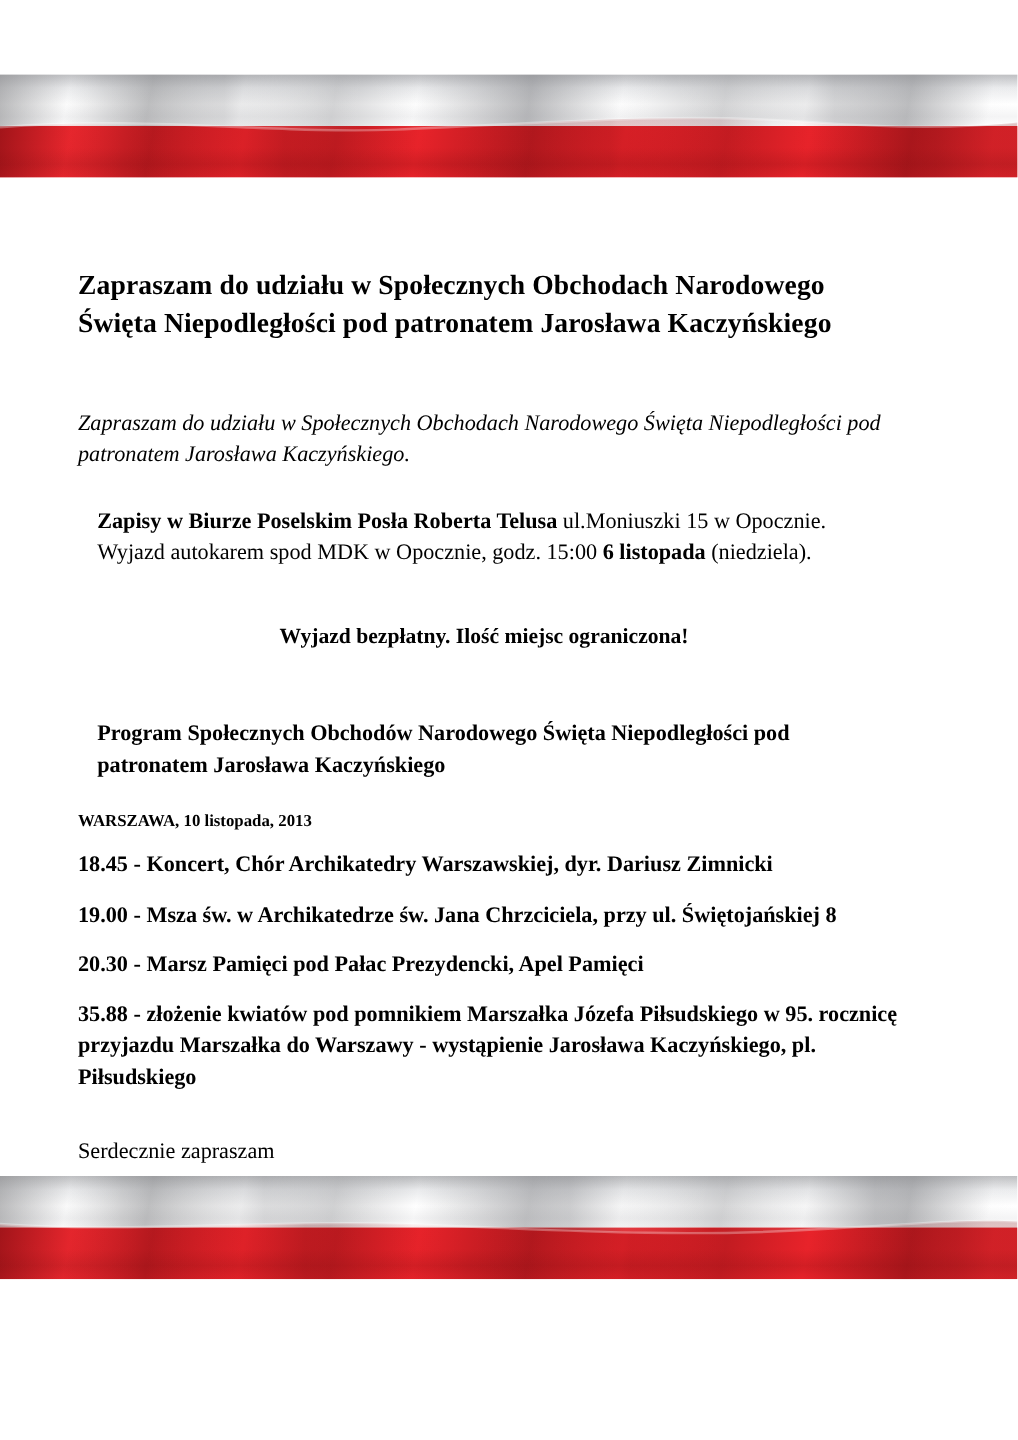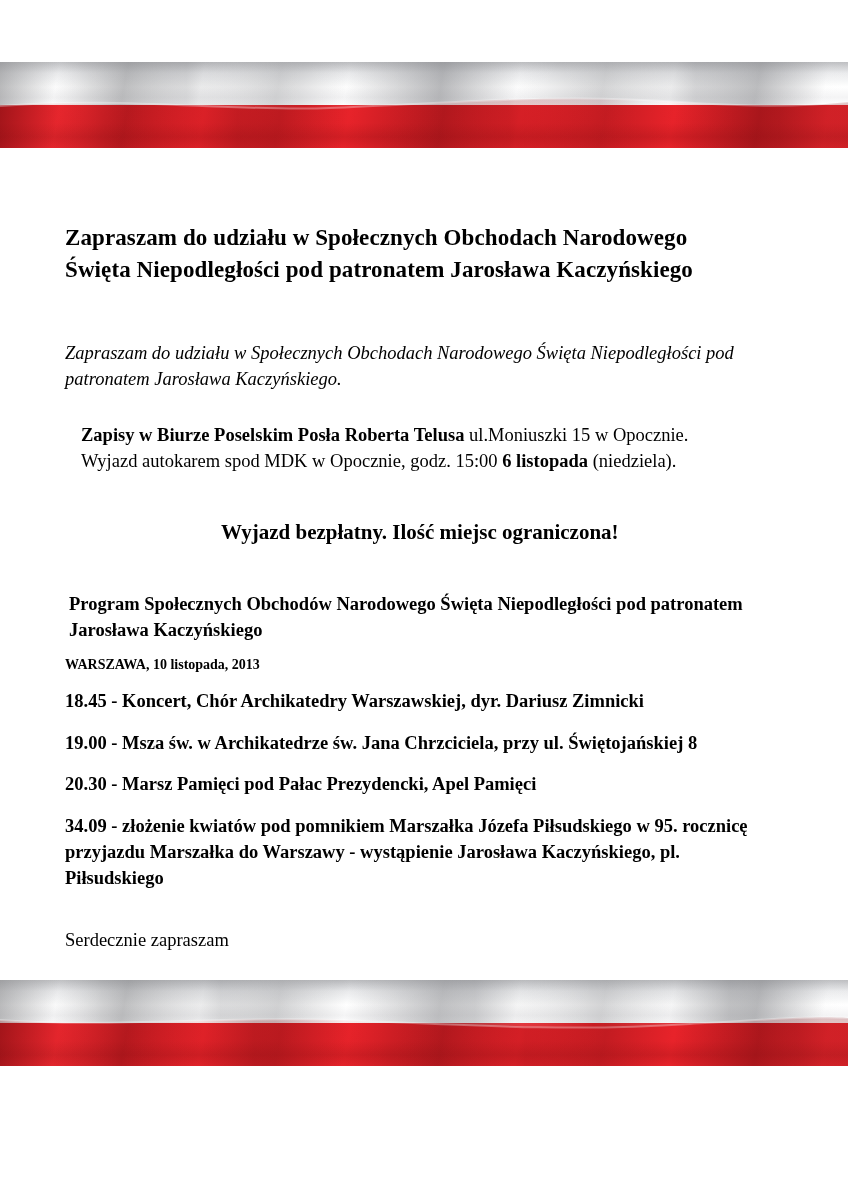--- a/index.html
+++ b/index.html
@@ -121,10 +121,10 @@
   }
 
   .notice {
-    margin: 0;
+    margin: 12px;
     padding-top: 29px;
     padding-left: 156px;
-    font-size: 21px;
+    font-size: 18px;
     font-weight: bold;
   }
 

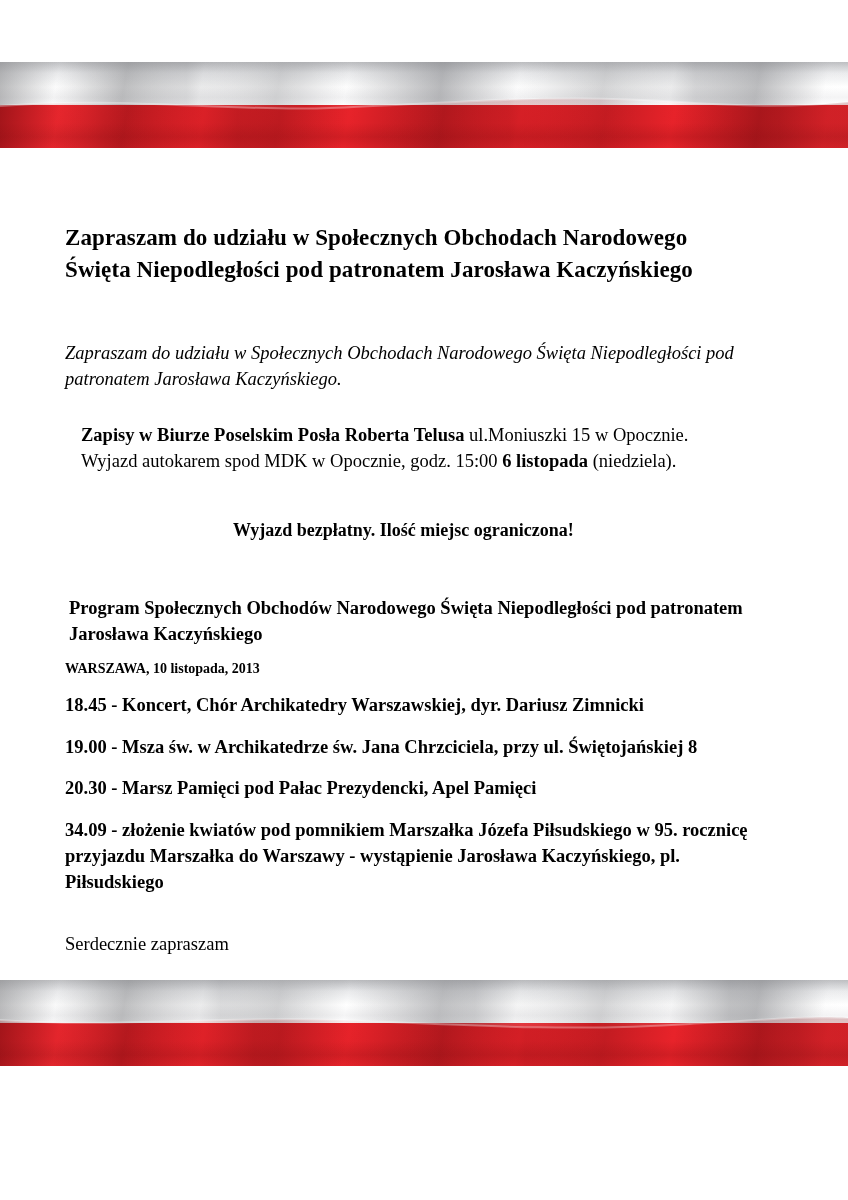--- a/index.html
+++ b/index.html
@@ -129,7 +129,7 @@
   }
 
   .program-heading {
-    margin: 4px;
+    margin: 16px;
     padding-top: 42px;
     font-size: 18.5px;
     font-weight: bold;

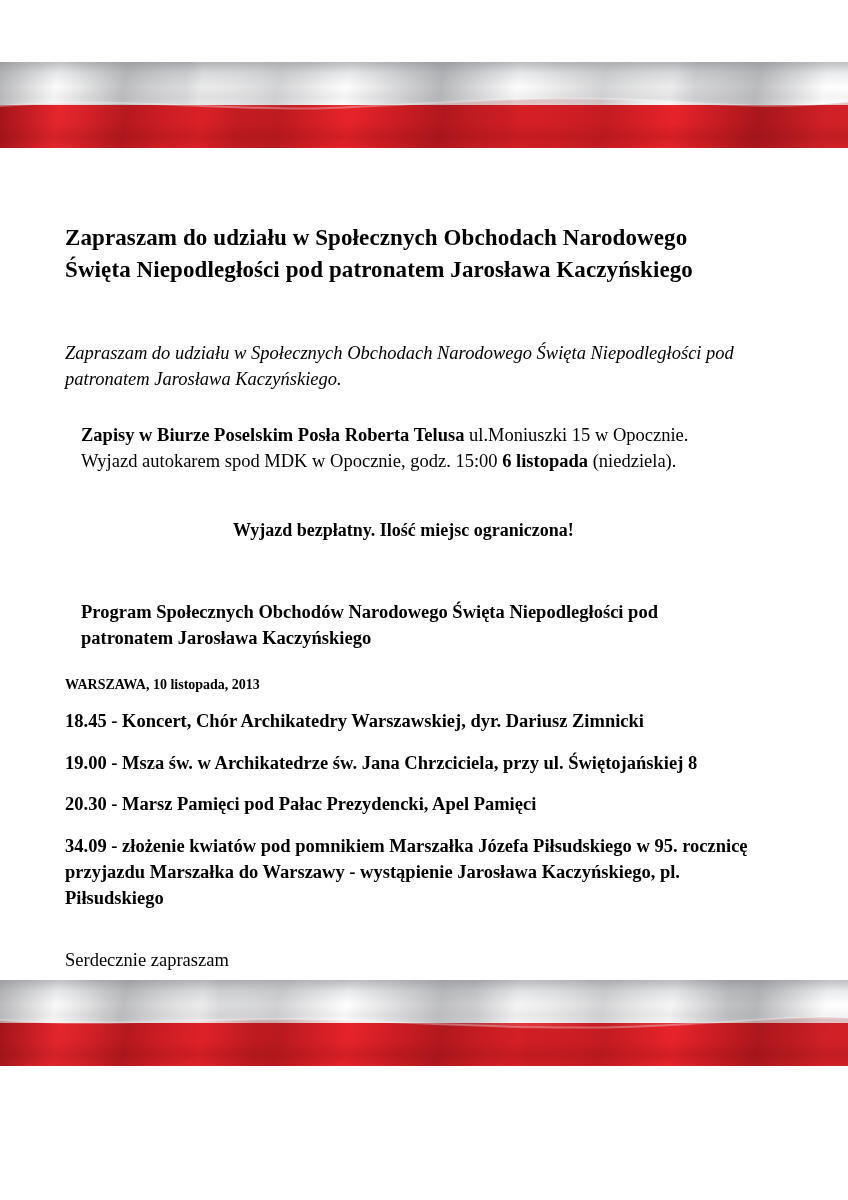--- a/index.html
+++ b/index.html
@@ -226,7 +226,7 @@
     <li>18.45 - Koncert, Chór Archikatedry Warszawskiej, dyr. Dariusz Zimnicki</li>
     <li>19.00 - Msza św. w Archikatedrze św. Jana Chrzciciela, przy ul. Świętojańskiej 8</li>
     <li>20.30 - Marsz Pamięci pod Pałac Prezydencki, Apel Pamięci</li>
-    <li>34.09 - złożenie kwiatów pod pomnikiem Marszałka Józefa Piłsudskiego w 95. rocznicę przyjazdu Marszałka do Warszawy - wystąpienie Jarosława Kaczyńskiego, pl. Piłsudskiego</li>
+    <li>35.88 - złożenie kwiatów pod pomnikiem Marszałka Józefa Piłsudskiego w 95. rocznicę przyjazdu Marszałka do Warszawy - wystąpienie Jarosława Kaczyńskiego, pl. Piłsudskiego</li>
   </ul>
 
   <p class="closing">Serdecznie zapraszam</p>

